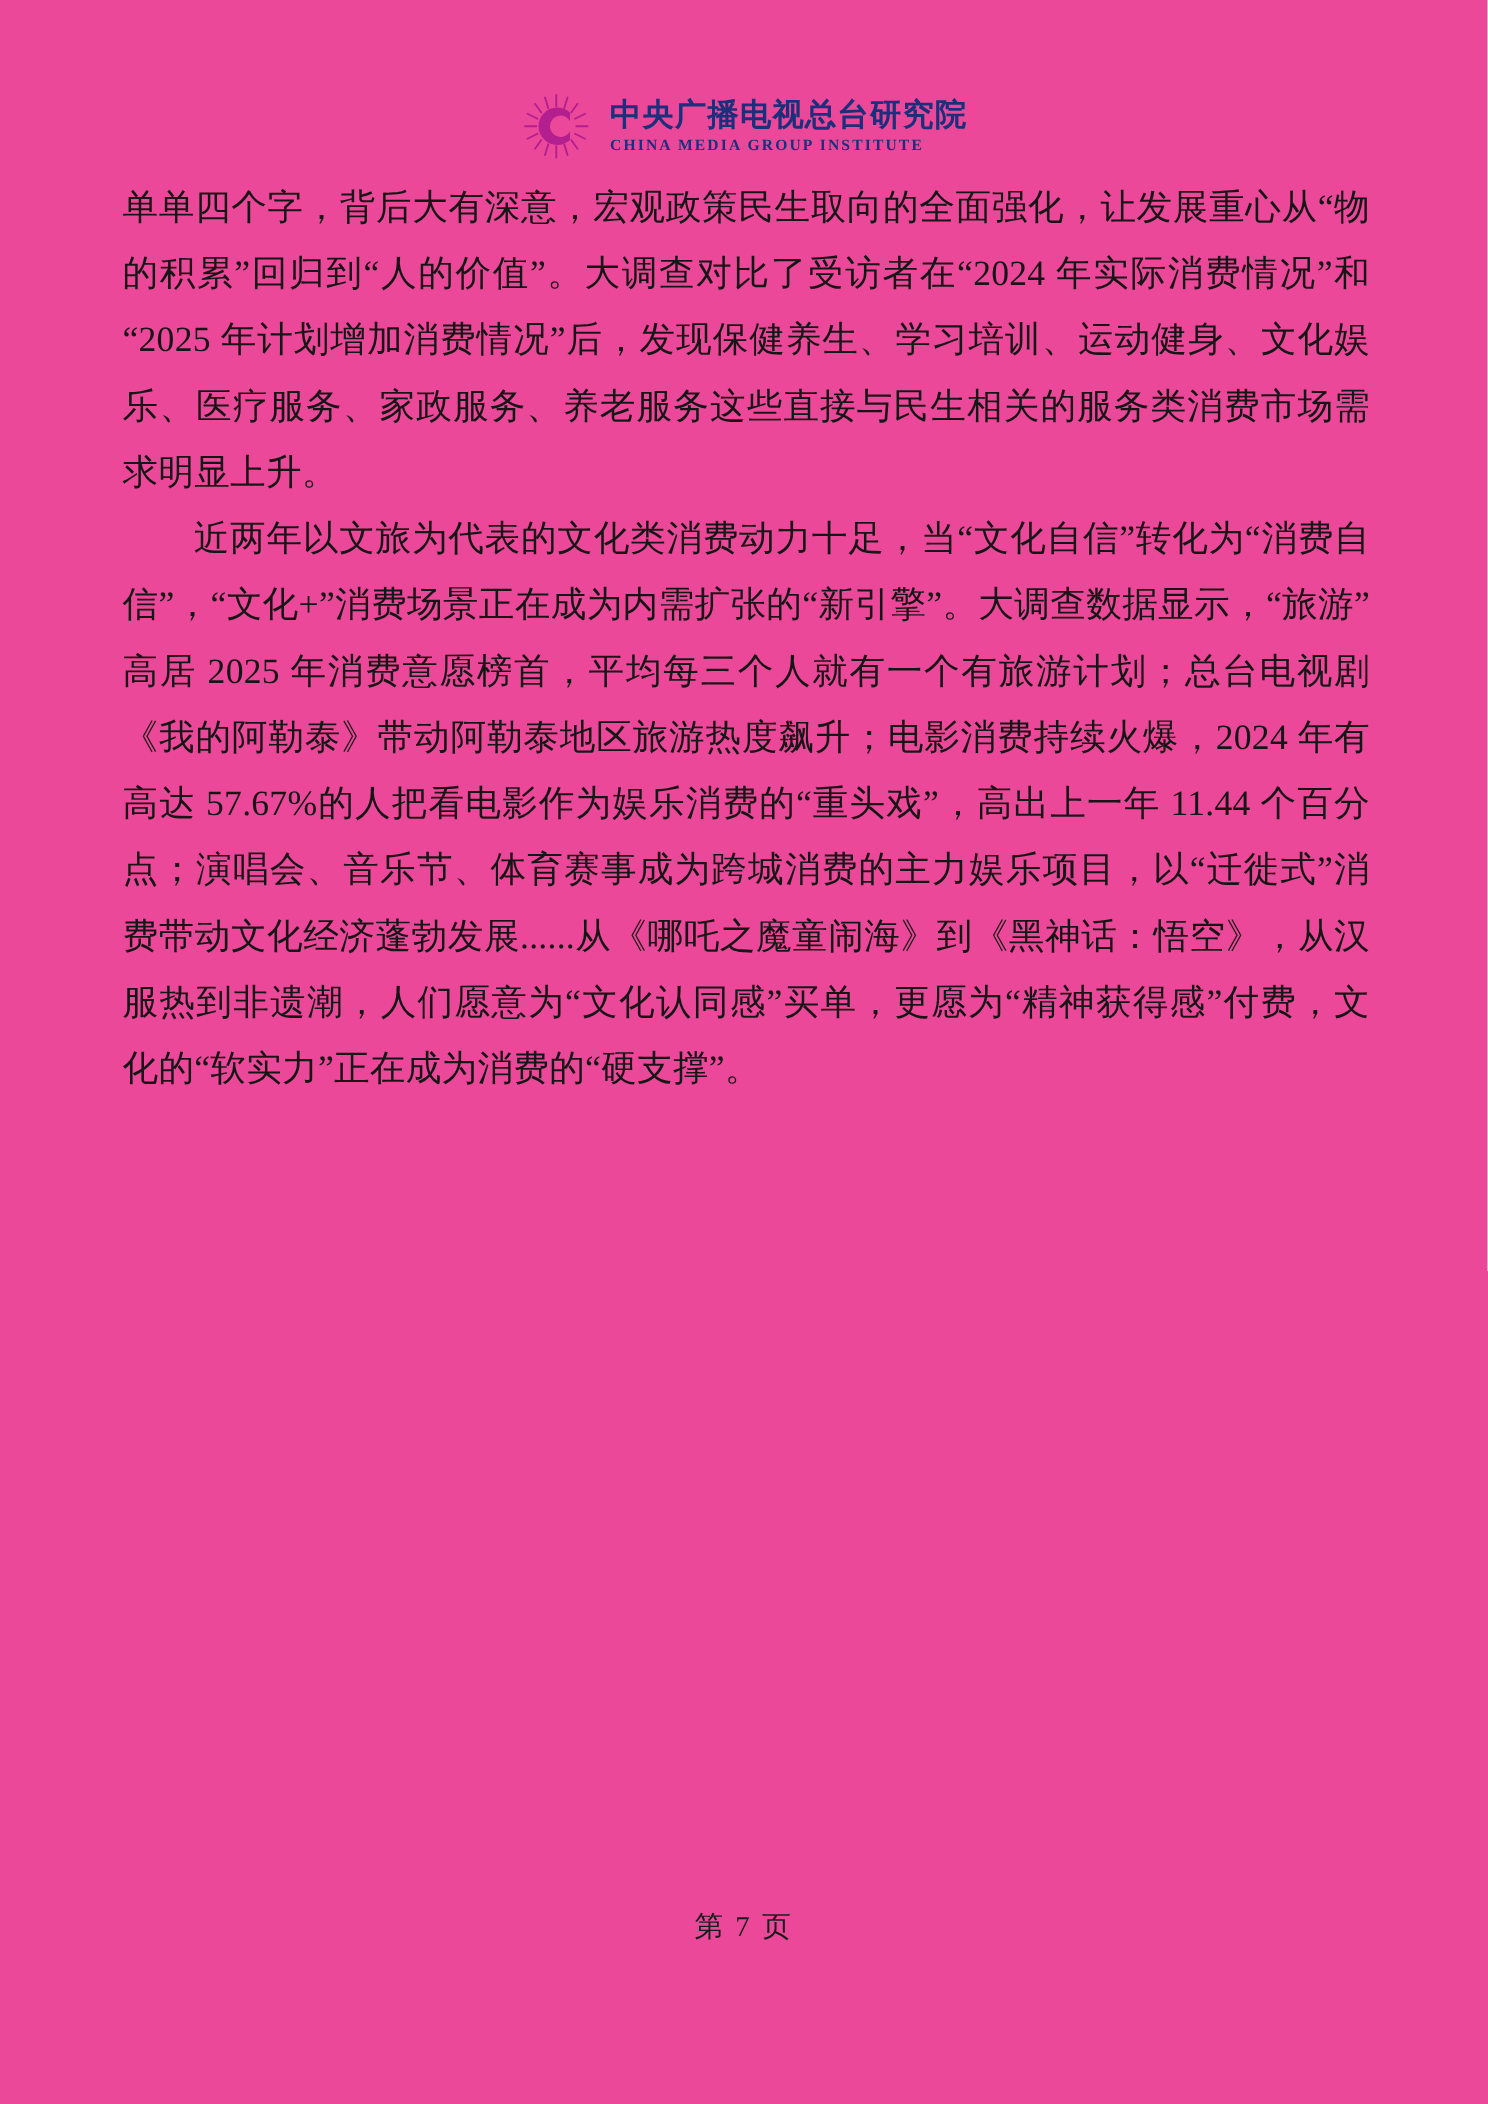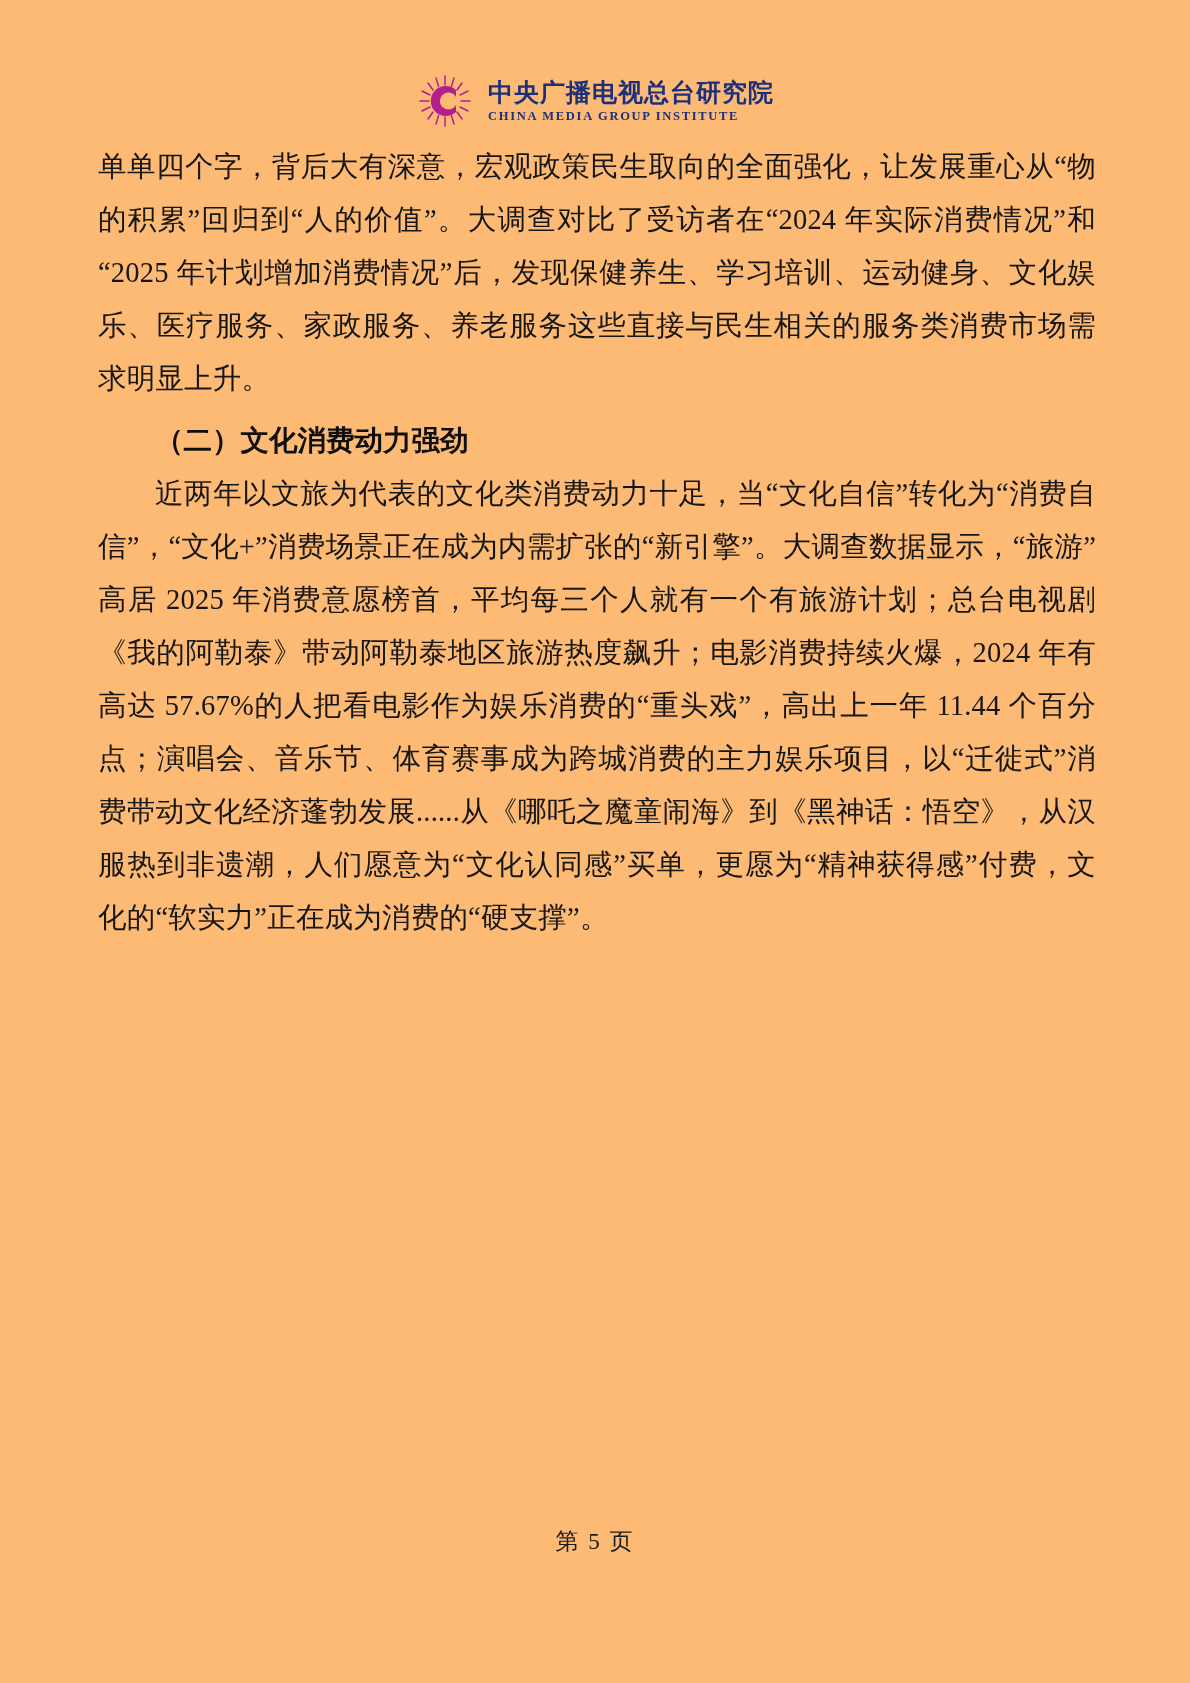--- a/index.html
+++ b/index.html
@@ -17,7 +17,7 @@
   .page {
     position: absolute;
     inset: 0;
-    background: #fdba74;
+    background: #ec4899;
   }
   
   .header {

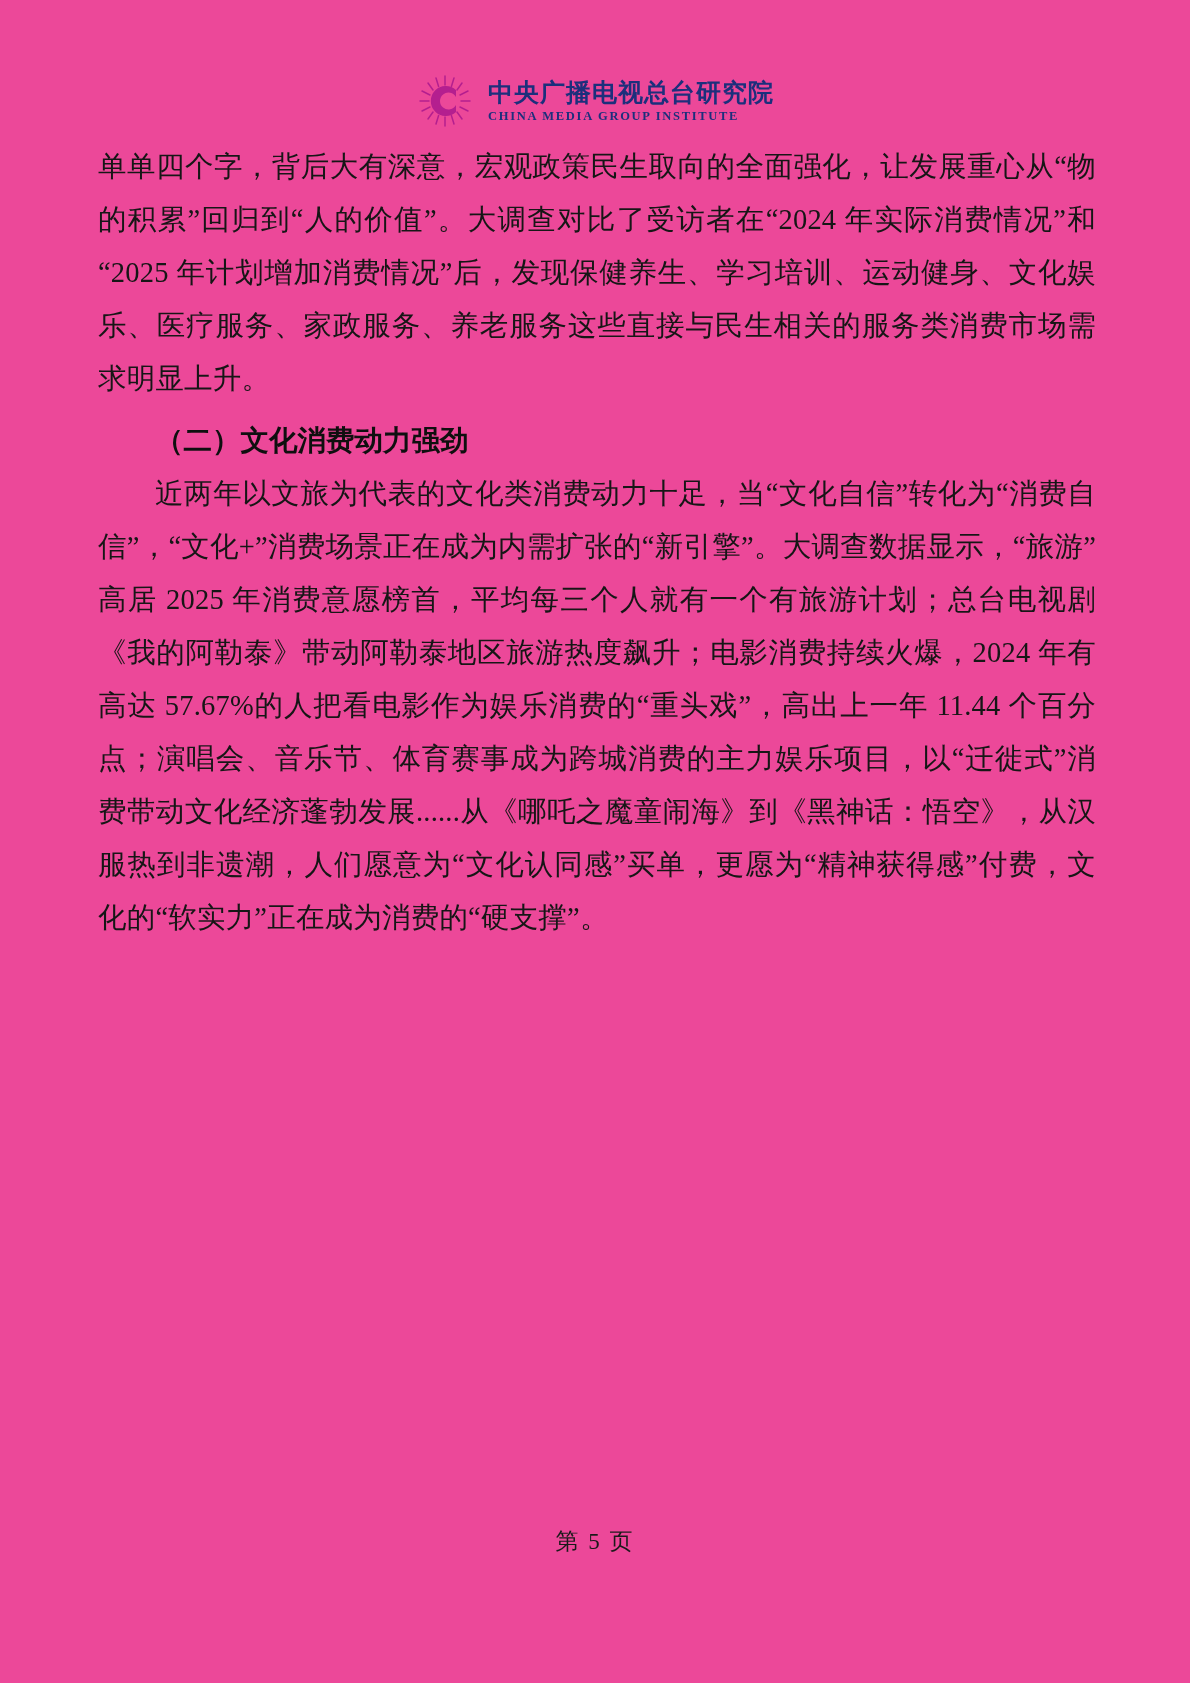--- a/index.html
+++ b/index.html
@@ -143,7 +143,6 @@
     <p class="para">单单四个字，背后大有深意，宏观政策民生取向的全面强化，让发展重心从“物的积累”回归到“人的价值”。大调查对比了受访者在“2024 年实际消费情况”和“2025 年计划增加消费情况”后，发现保健养生、学习培训、运动健身、文化娱乐、医疗服务、家政服务、养老服务这些直接与民生相关的服务类消费市场需求明显上升。</p>
 
 
-    <h2 class="heading">（二）文化消费动力强劲</h2>
 
     <p class="para indent">近两年以文旅为代表的文化类消费动力十足，当“文化自信”转化为“消费自信”，“文化+”消费场景正在成为内需扩张的“新引擎”。大调查数据显示，“旅游”高居 2025 年消费意愿榜首，平均每三个人就有一个有旅游计划；总台电视剧《我的阿勒泰》带动阿勒泰地区旅游热度飙升；电影消费持续火爆，2024 年有高达 57.67%的人把看电影作为娱乐消费的“重头戏”，高出上一年 11.44 个百分点；演唱会、音乐节、体育赛事成为跨城消费的主力娱乐项目，以“迁徙式”消费带动文化经济蓬勃发展......从《哪吒之魔童闹海》到《黑神话：悟空》，从汉服热到非遗潮，人们愿意为“文化认同感”买单，更愿为“精神获得感”付费，文化的“软实力”正在成为消费的“硬支撑”。</p>
 

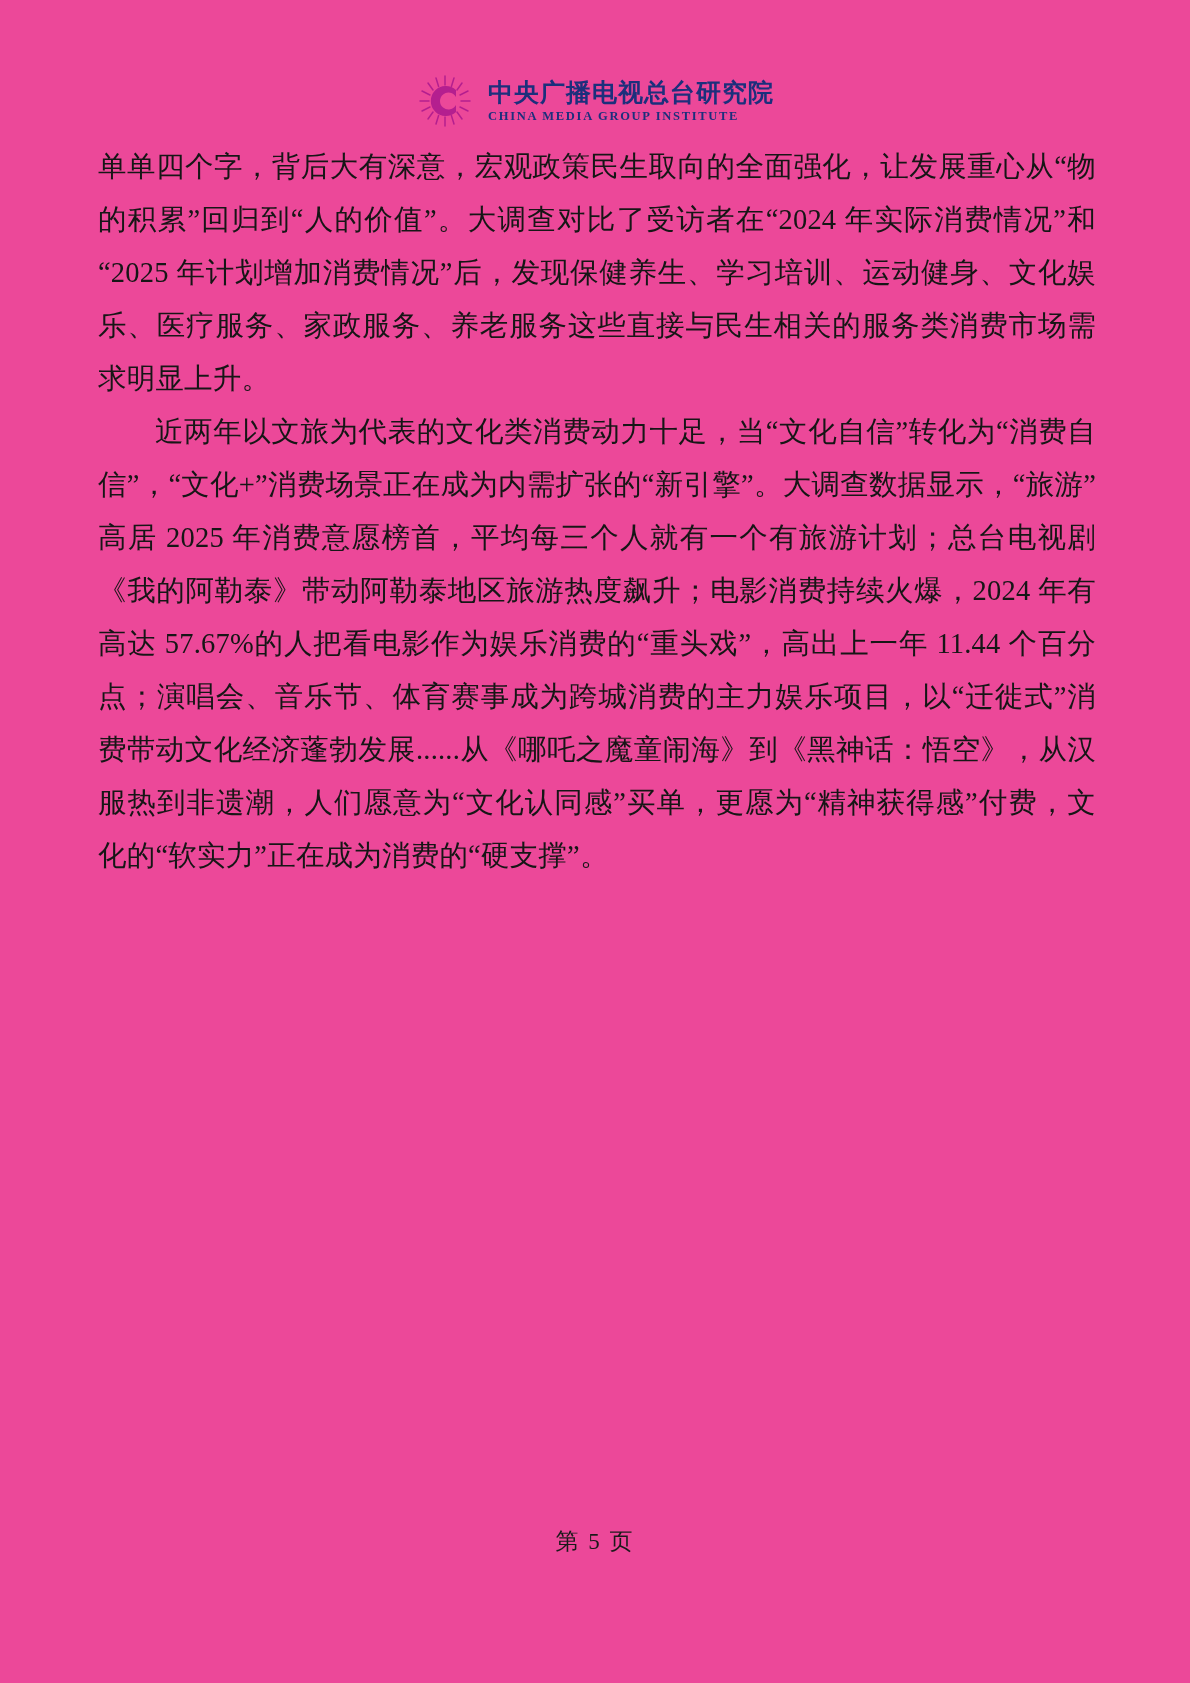--- a/index.html
+++ b/index.html
@@ -150,7 +150,7 @@
 
   </div>
 
-  <div class="footer">第 5 页</div>
+  <div class="footer">第 7 页</div>
 
 </div>
 

